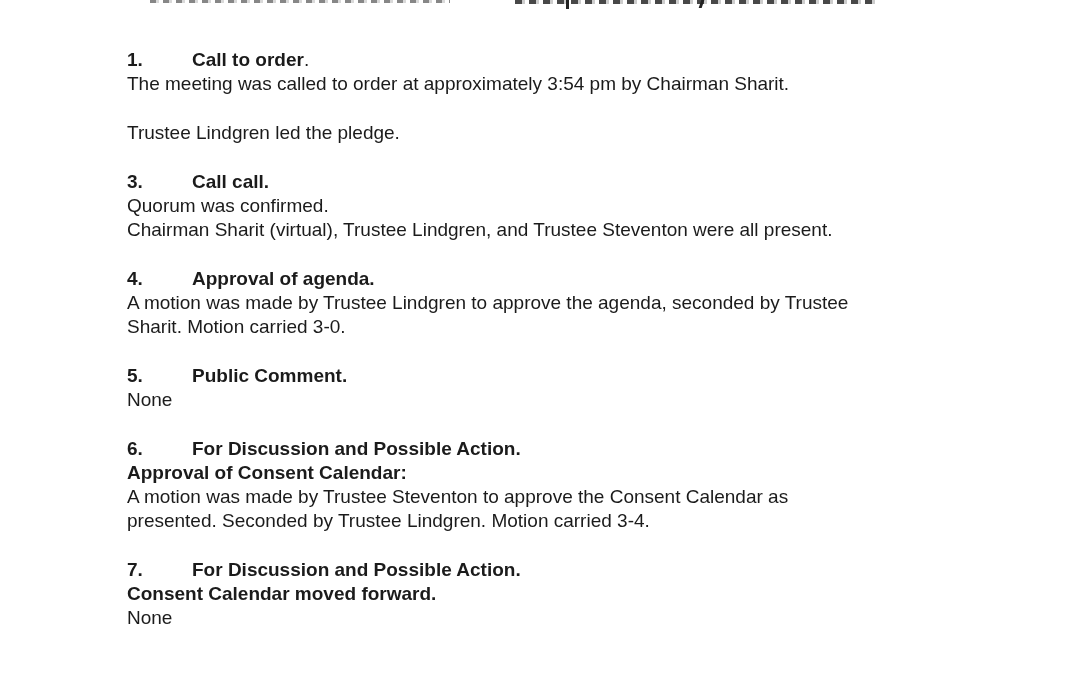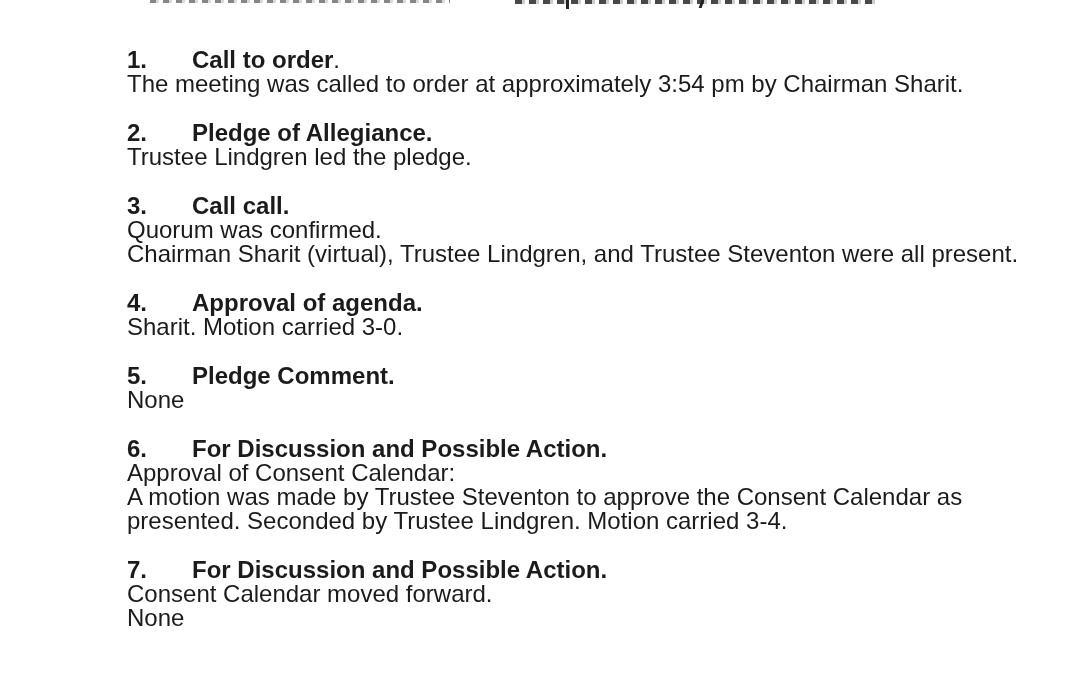--- a/index.html
+++ b/index.html
@@ -49,7 +49,7 @@
     top: 48px;
     left: 127px;
     width: 900px;
-    font-size: 24px;
+    font-size: 19px;
     line-height: 24px;
   }
   .item { margin: 0 0 25px 0; }

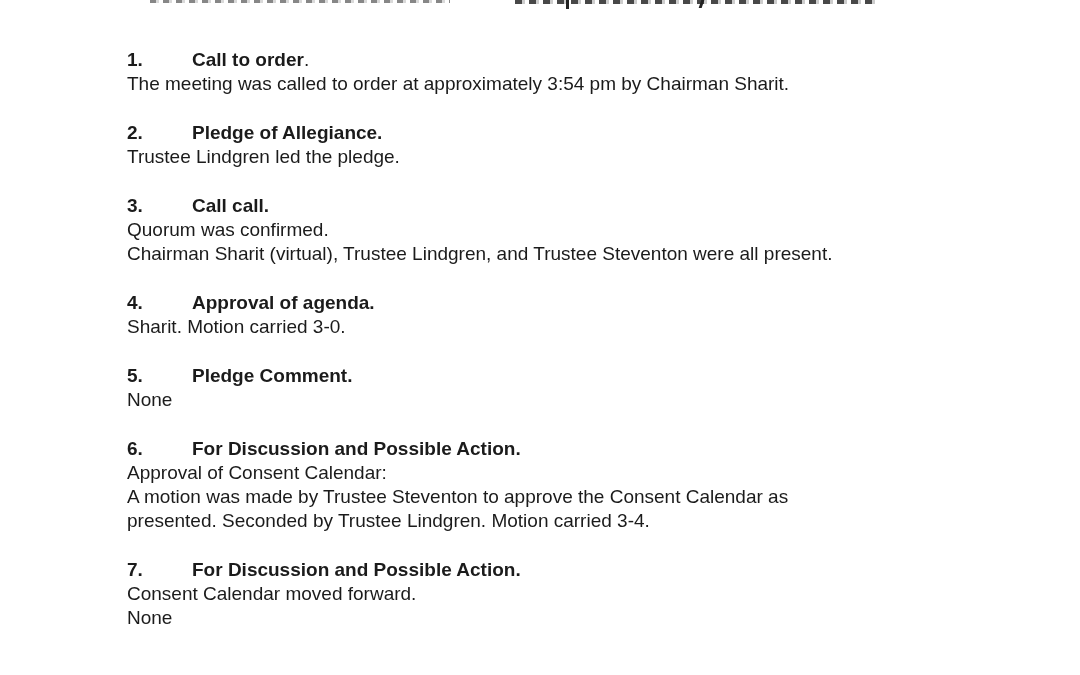--- a/index.html
+++ b/index.html
@@ -91,9 +91,6 @@
   </div>
 
   <div class="item">
-    <div class="item-heading">
-      <span class="item-number">2.</span><span class="item-title">Pledge of Allegiance.</span><span class="title-suffix"></span>
-    </div>
 
     <div class="item-body">
         <div class="body-line">Trustee Lindgren led the pledge.</div>

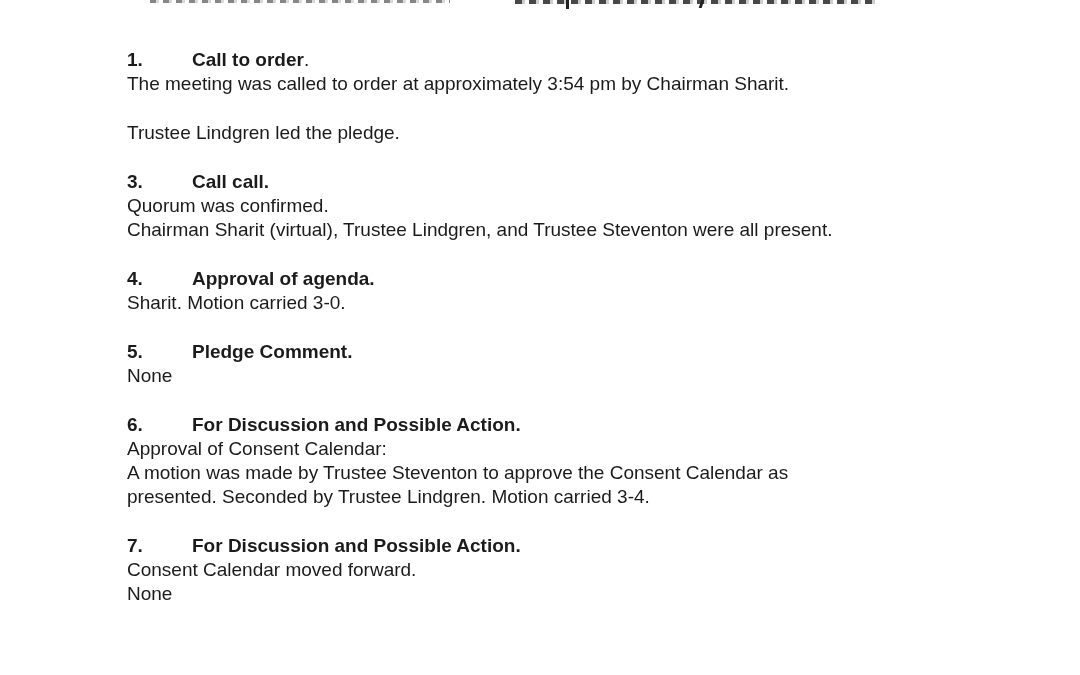--- a/index.html
+++ b/index.html
@@ -114,6 +114,7 @@
     </div>
 
     <div class="item-body">
+        <div class="body-line">A motion was made by Trustee Lindgren to approve the agenda, seconded by Trustee</div>
         <div class="body-line">Sharit. Motion carried 3-0.</div>
       </div>
   </div>

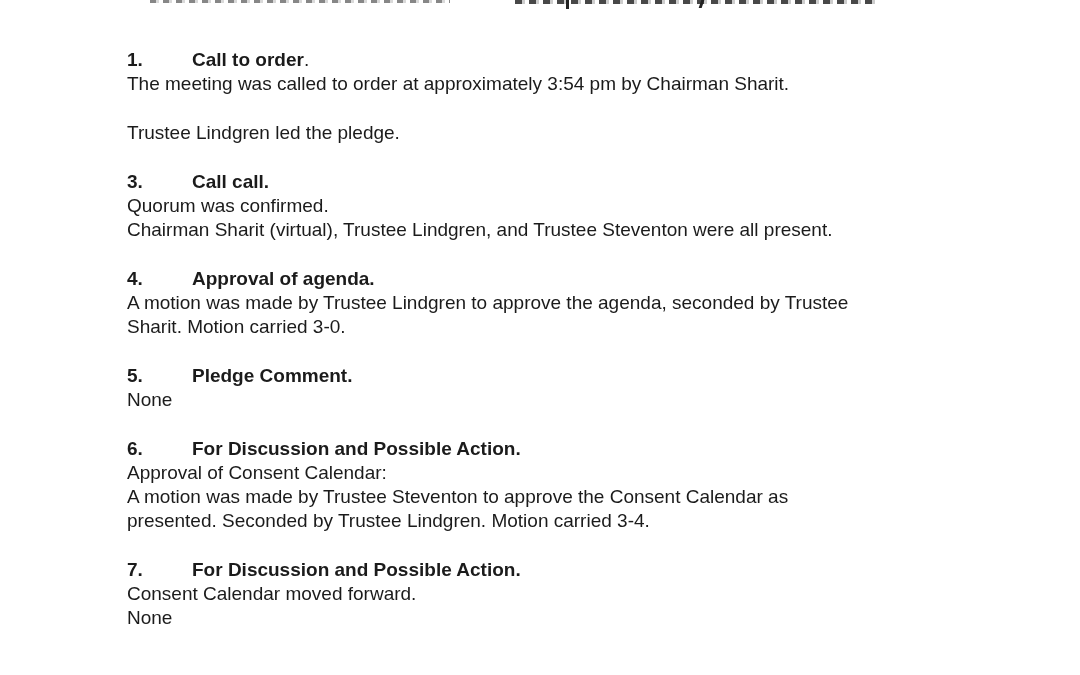--- a/index.html
+++ b/index.html
@@ -121,7 +121,7 @@
 
   <div class="item">
     <div class="item-heading">
-      <span class="item-number">5.</span><span class="item-title">Pledge Comment.</span><span class="title-suffix"></span>
+      <span class="item-number">5.</span><span class="item-title">Public Comment.</span><span class="title-suffix"></span>
     </div>
 
     <div class="item-body">

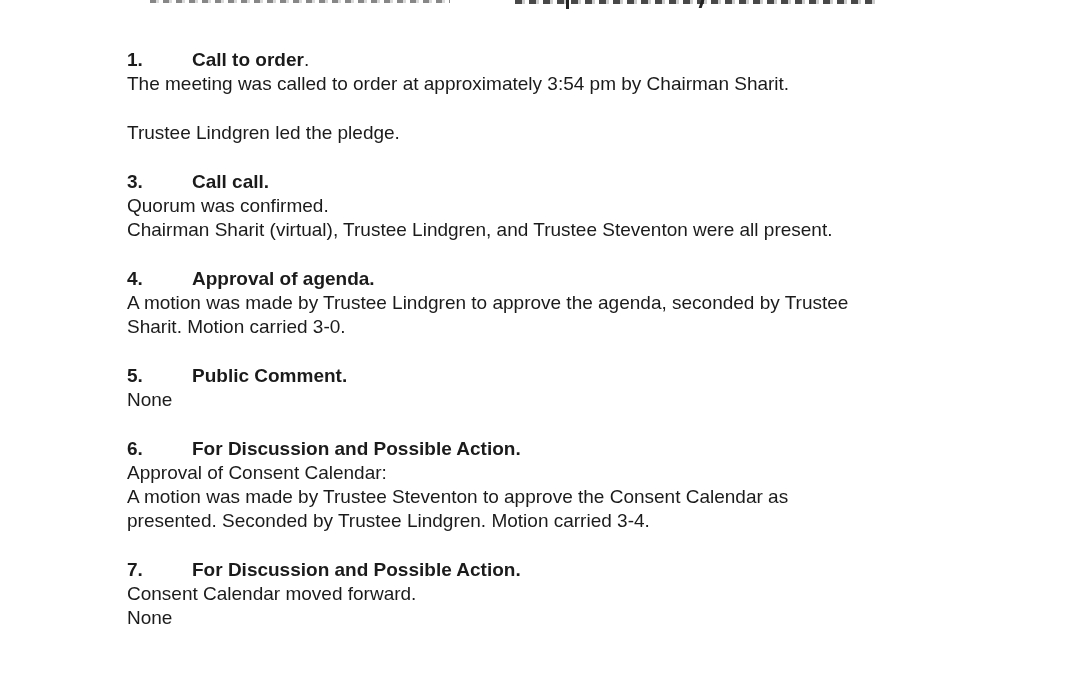--- a/index.html
+++ b/index.html
@@ -64,7 +64,7 @@
   }
   .title-suffix { font-weight: normal; }
   .item-subtitle {
-    font-weight: normal;
+    font-weight: bold;
     white-space: nowrap;
   }
   .body-line { white-space: nowrap; }

